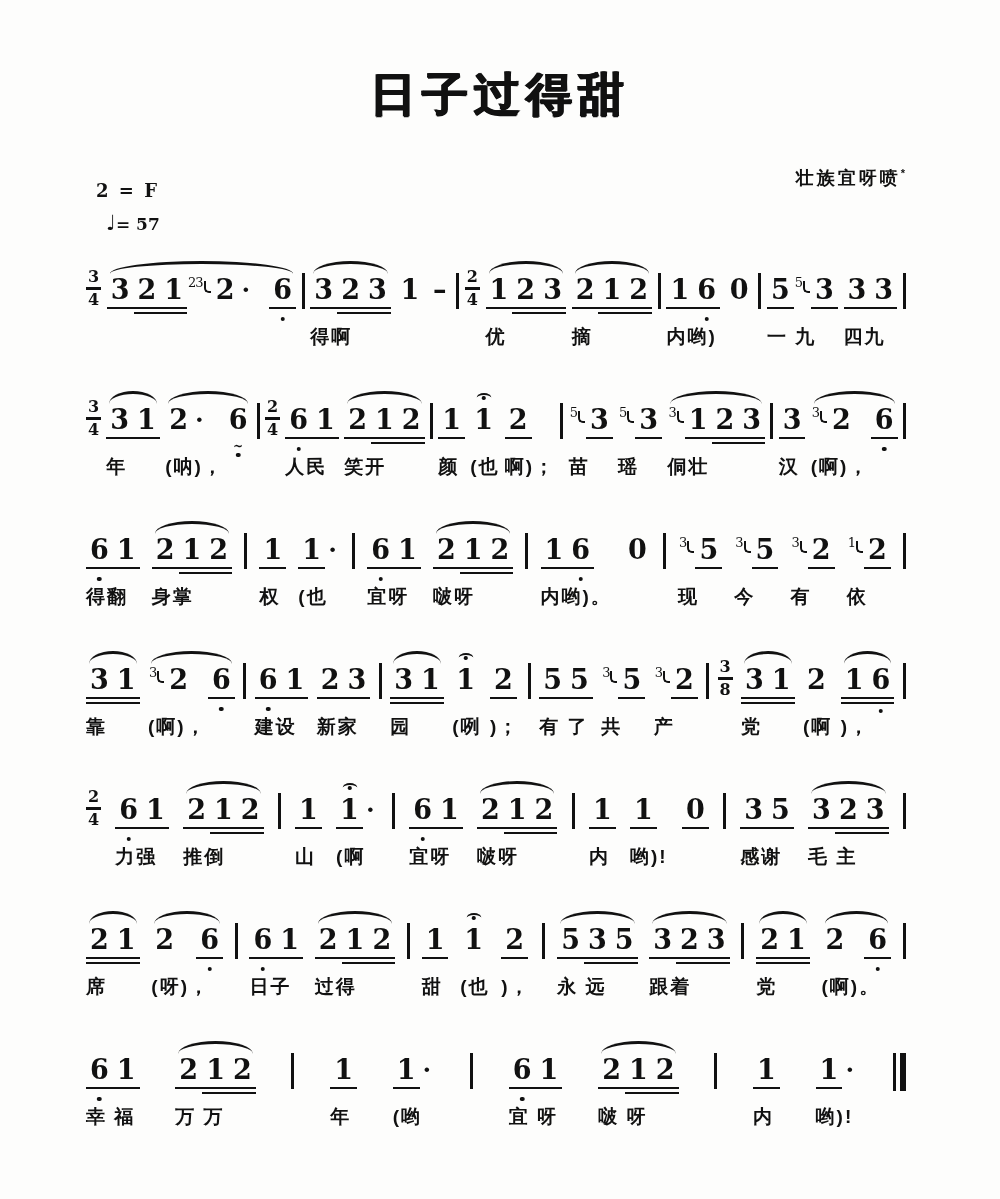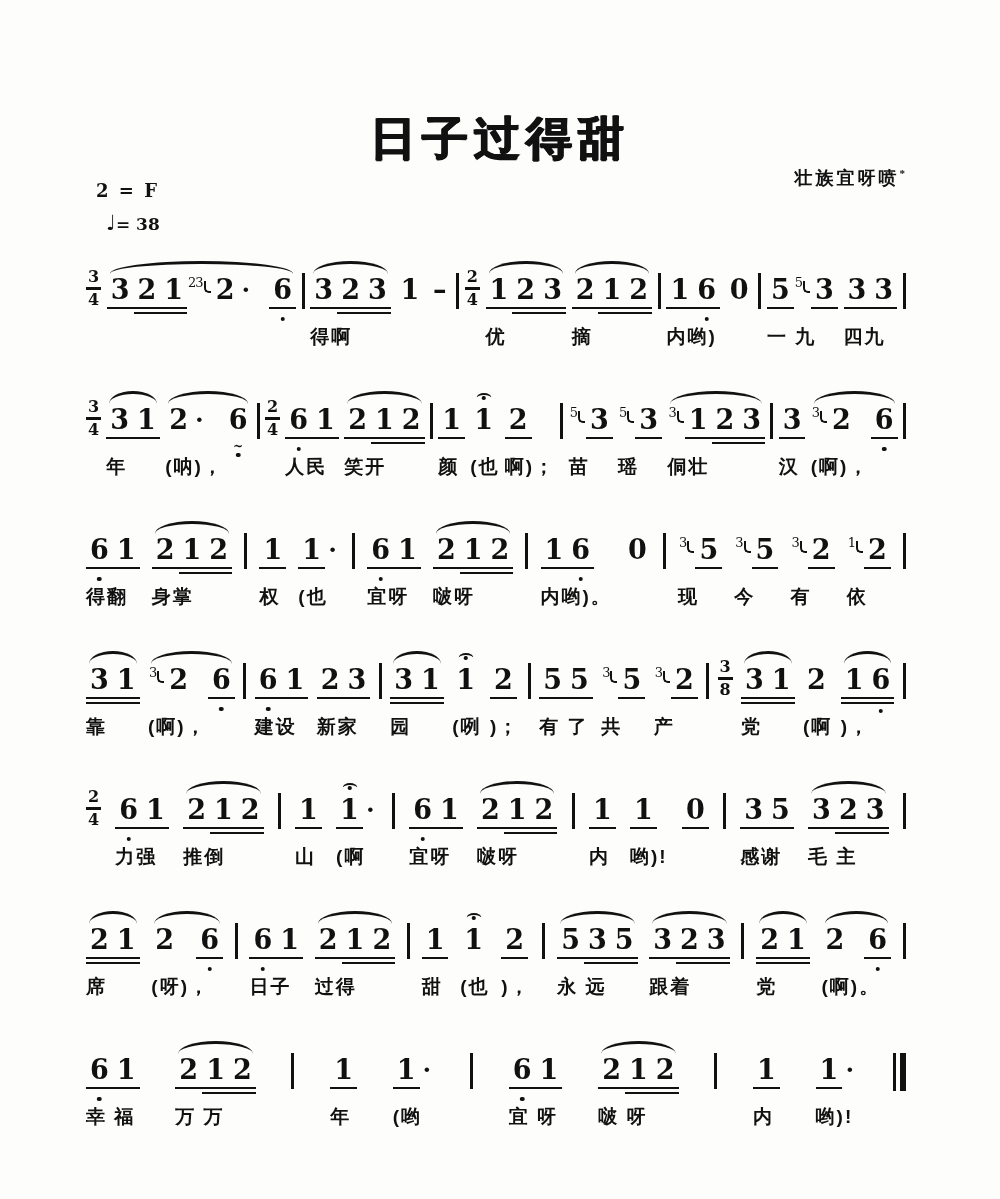--- a/index.html
+++ b/index.html
@@ -6,7 +6,7 @@
   .page{position:relative;width:1000px;height:1199px;background:#fdfdfc;color:#111;
         font-family:"Liberation Sans",sans-serif;overflow:hidden;margin:0 auto;}
   
-  .title{margin:0;padding-top:108px;text-align:center;font-size:46px;font-weight:bold;
+  .title{margin:0;padding-top:64px;text-align:center;font-size:46px;font-weight:bold;
          letter-spacing:6px;font-family:"DejaVu Sans",sans-serif;
          text-shadow:1px 0 0 #111,-1px 0 0 #111,0 1px 0 #111;}
   .genre{position:absolute;top:166px;right:92px;font-size:18px;font-weight:bold;

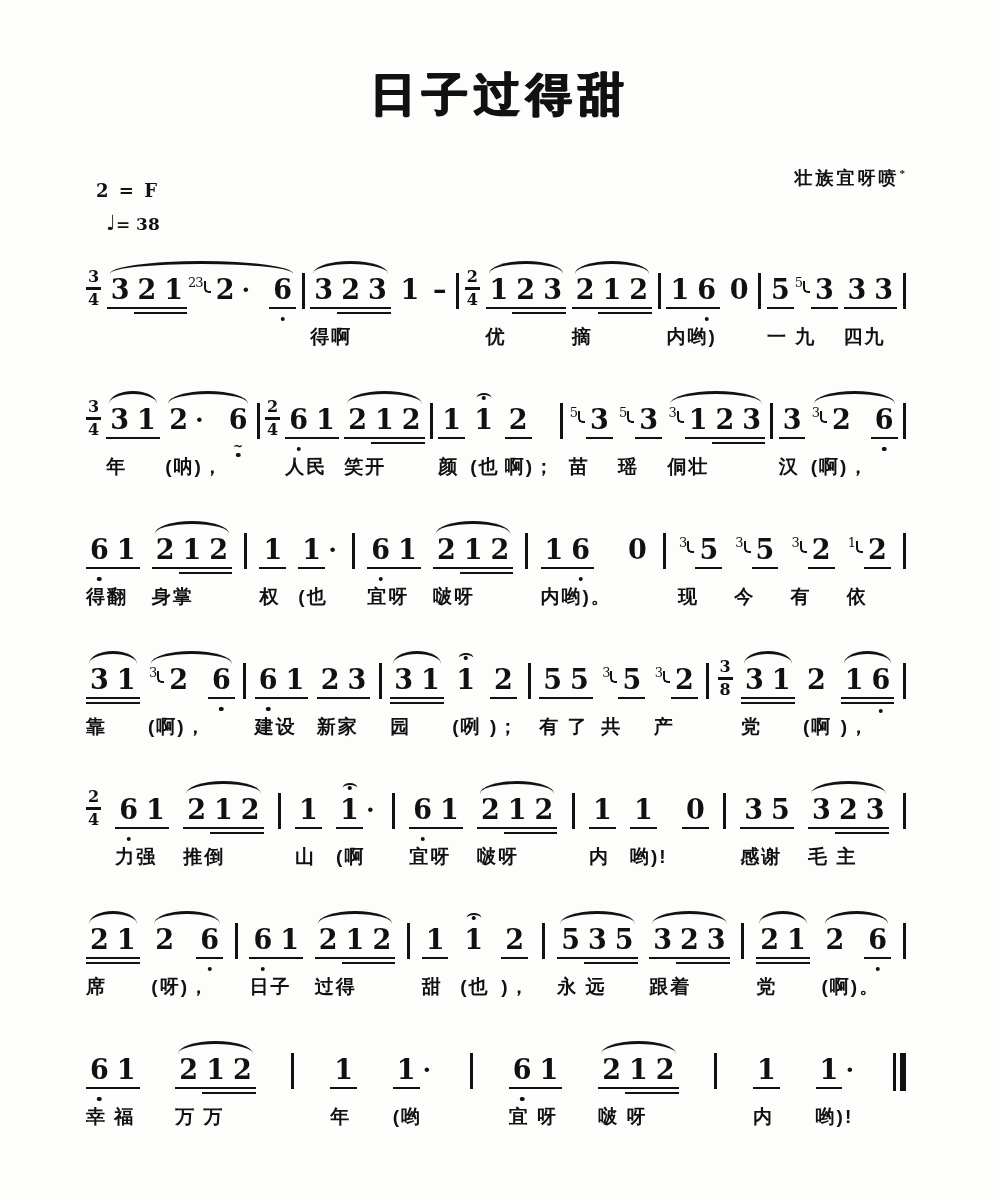--- a/index.html
+++ b/index.html
@@ -10,7 +10,7 @@
          letter-spacing:6px;font-family:"DejaVu Sans",sans-serif;
          text-shadow:1px 0 0 #111,-1px 0 0 #111,0 1px 0 #111;}
   .genre{position:absolute;top:166px;right:92px;font-size:18px;font-weight:bold;
-         font-family:Liberation Serif, serif;letter-spacing:3px;text-align:center;}
+         font-family:Liberation Sans, sans-serif;letter-spacing:3px;text-align:center;}
   .genre sup{font-size:11px;}
   .keysig{position:absolute;top:180px;left:96px;font-size:18px;font-weight:bold;
           font-family:"DejaVu Serif",serif;letter-spacing:2px;}

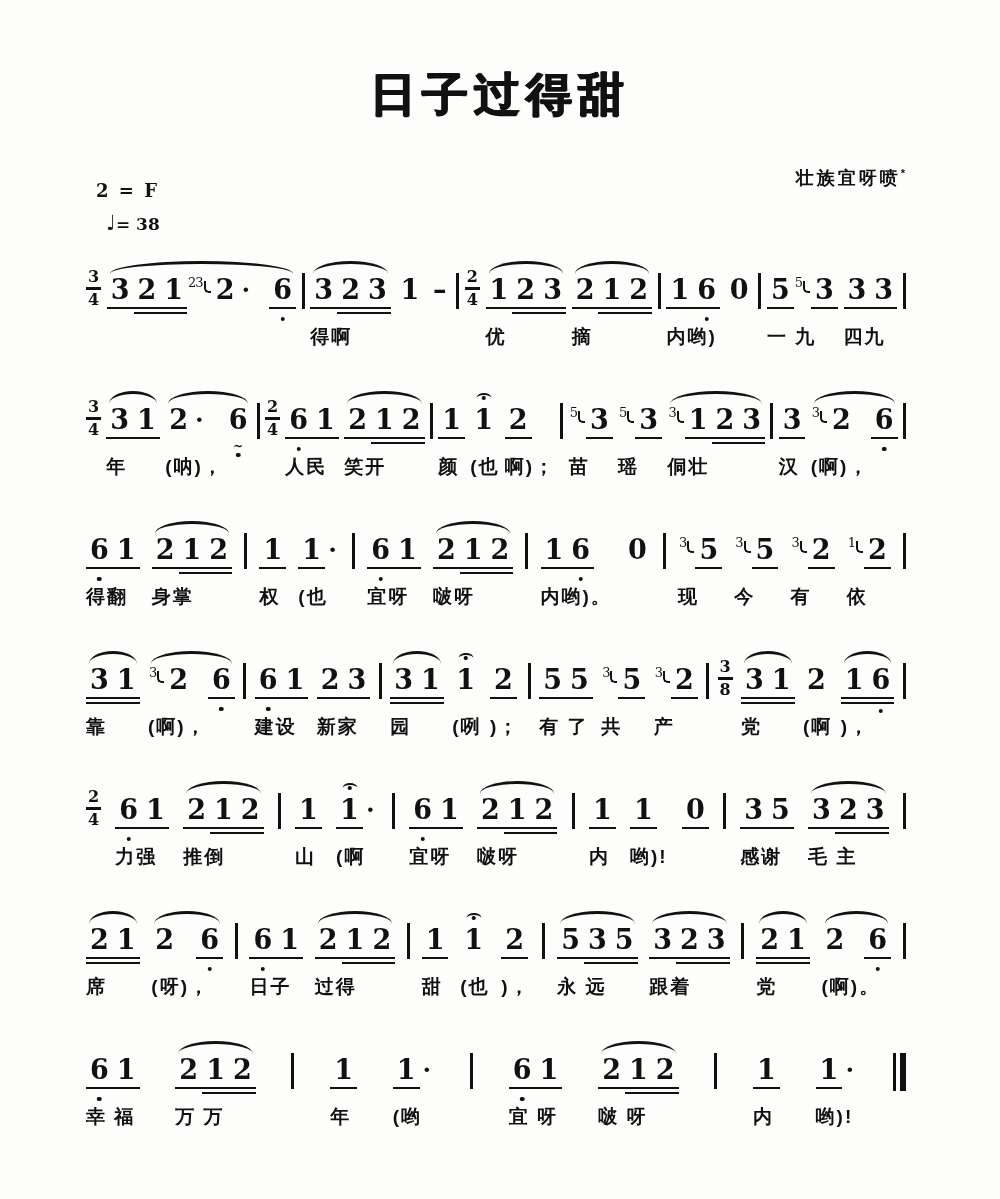--- a/index.html
+++ b/index.html
@@ -67,7 +67,7 @@
   </div>
   <div class="keysig">2 = F</div>
   <div class="tempo">
-    <span class="nsym">♩</span><span>= 38</span>
+    <span class="nsym">♩</span><span>= 57</span>
   </div>
   <div class="score">
       <div class="sline">

